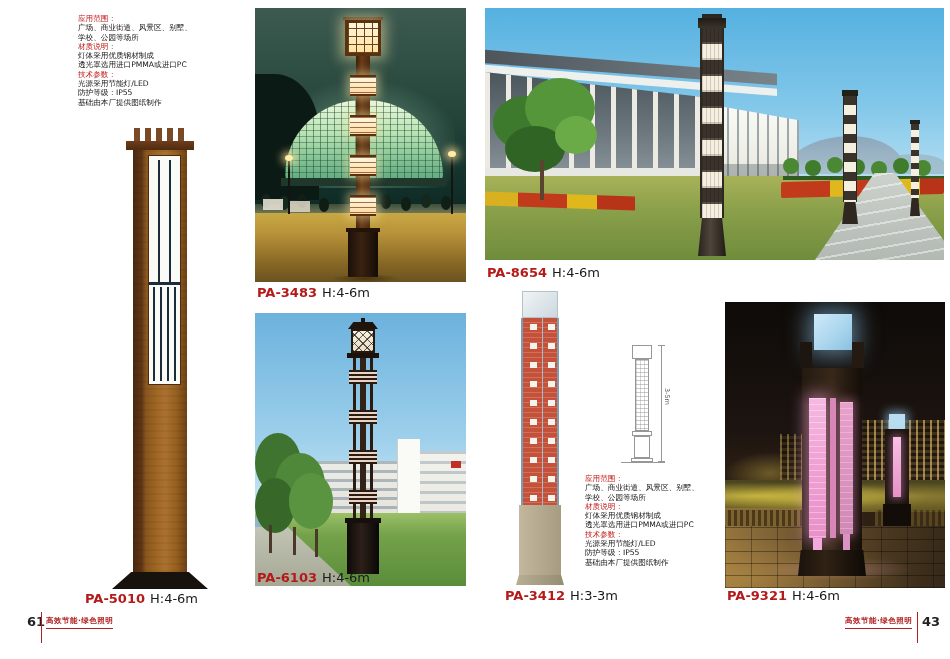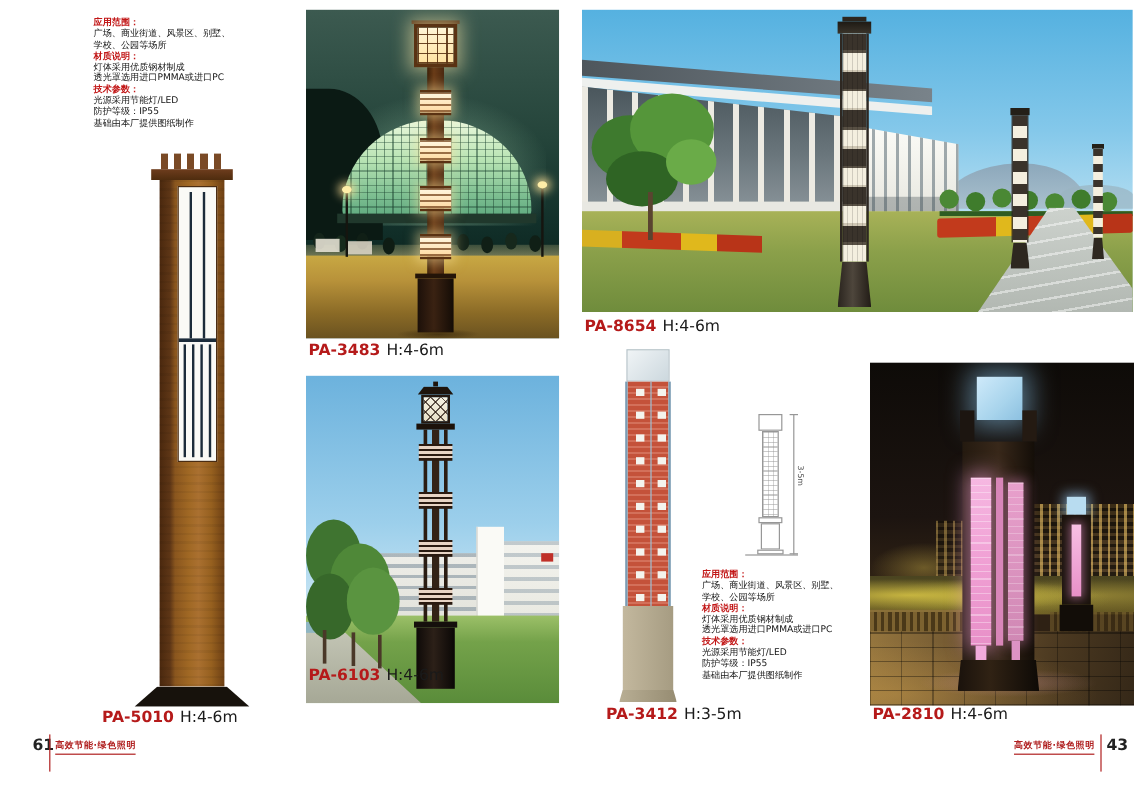--- a/index.html
+++ b/index.html
@@ -15,7 +15,7 @@
 
   
   .info{position:absolute;width:162px;font-size:7.6px;line-height:9.3px;color:#141414}
-  .info .hd{color:#c21717;font-weight:bold}
+  .info .hd{color:#c21717;font-weight:normal}
 
   
   .pagenum{position:absolute;font-size:13px;font-weight:600;color:#222}

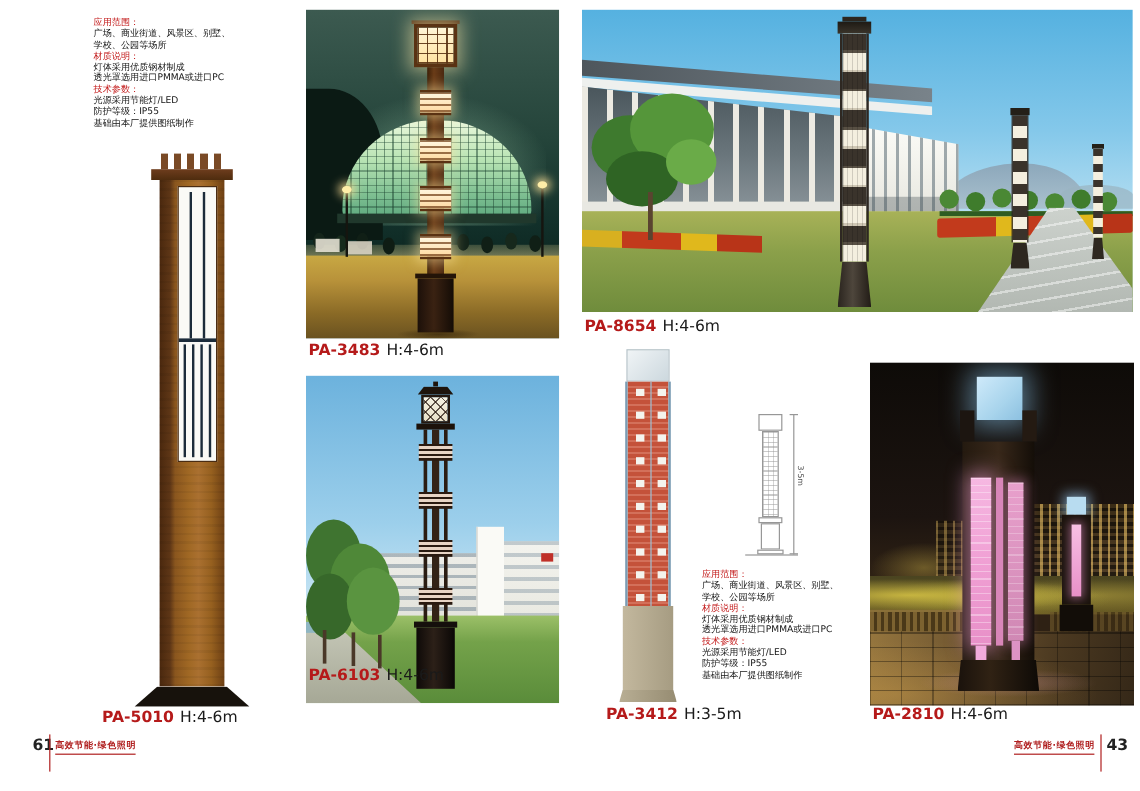--- a/index.html
+++ b/index.html
@@ -135,7 +135,7 @@
       <div class="abs" style="left:0;top:201px;width:32px;height:51px;background:linear-gradient(90deg,#0e0a08,#2c2018 45%,#0a0706)"></div>
     </div>
   </div>
-  <div class="plabel" style="left:257px;top:557px">
+  <div class="plabel" style="left:257px;top:571px">
     <span class="code">PA-6103</span><span class="hval">H:4-6m</span>
   </div>
 

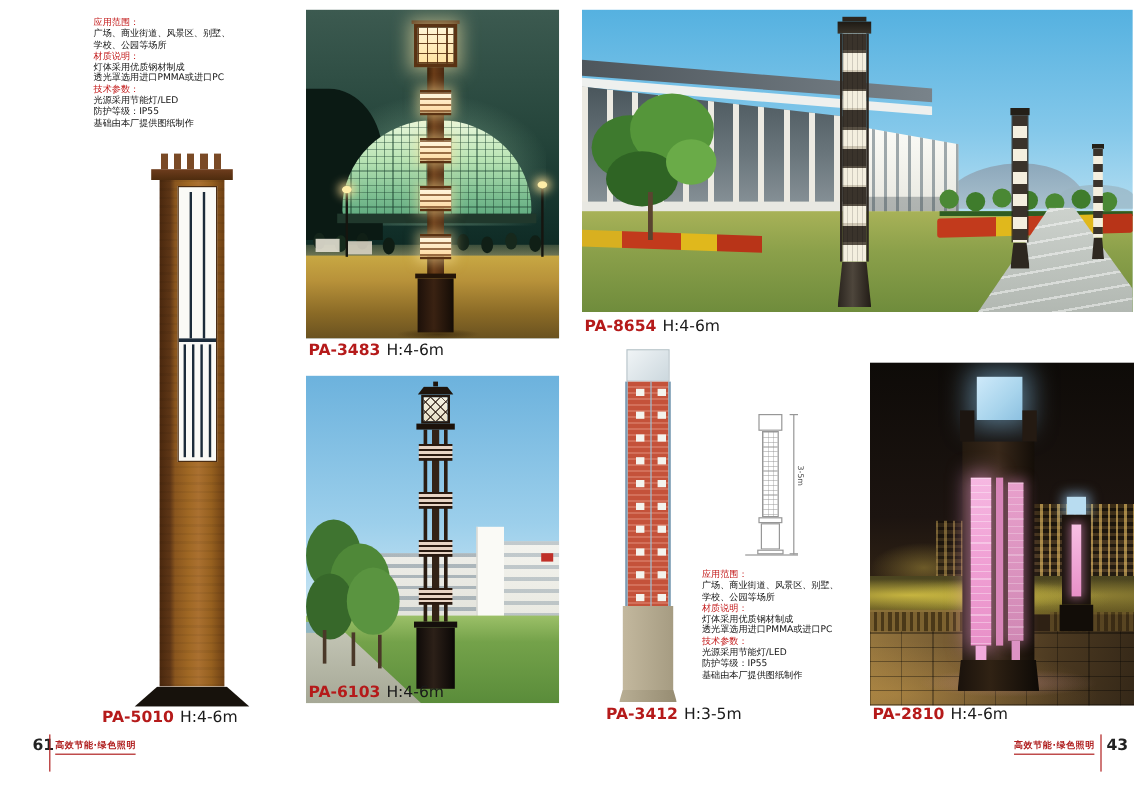--- a/index.html
+++ b/index.html
@@ -194,7 +194,7 @@
     <div class="abs" style="left:11px;top:285px;width:48px;height:10px;background:linear-gradient(90deg,#b8ae94,#968c72);clip-path:polygon(6% 0,94% 0,100% 100%,0 100%)"></div>
   </div>
   <div class="plabel" style="left:505px;top:589px">
-    <span class="code">PA-3412</span><span class="hval">H:3-5m</span>
+    <span class="code">PA-3412</span><span class="hval">H:3-3m</span>
   </div>
 
   <div class="abs" style="left:615px;top:342px;width:62px;height:124px">

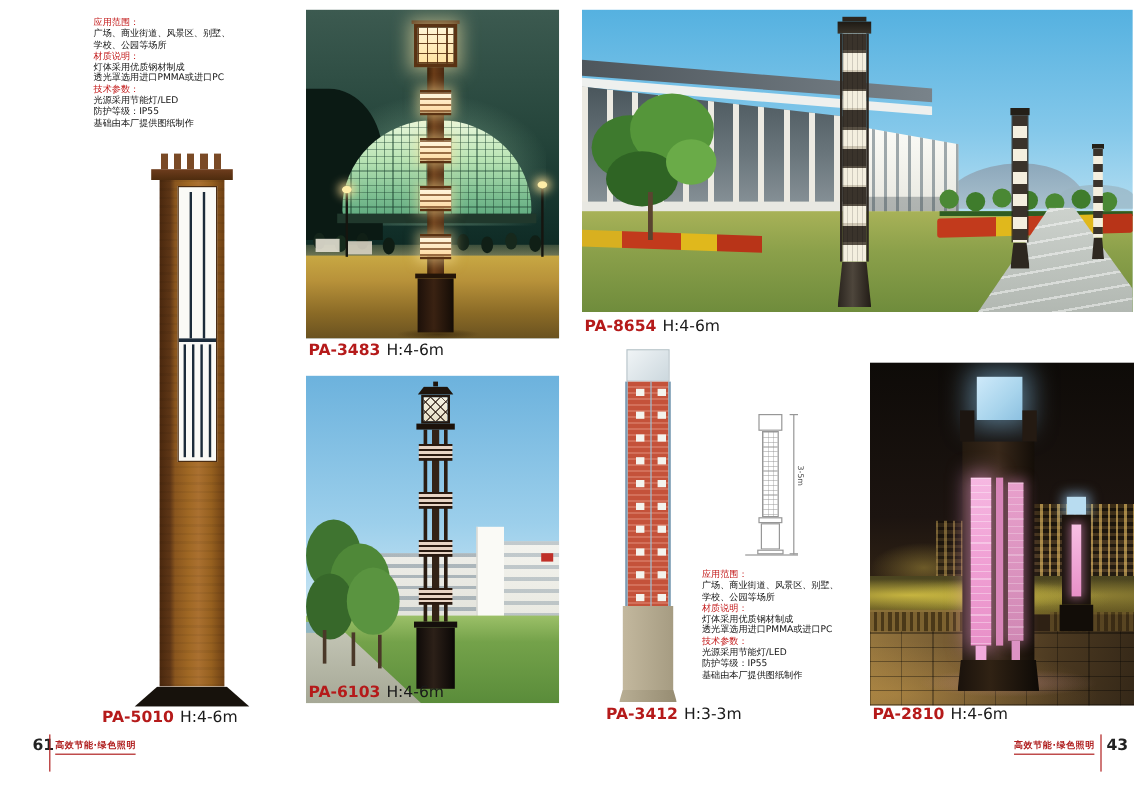--- a/index.html
+++ b/index.html
@@ -255,7 +255,7 @@
     </div>
   </div>
   <div class="plabel" style="left:727px;top:589px">
-    <span class="code">PA-2810</span><span class="hval">H:4-6m</span>
+    <span class="code">PA-9321</span><span class="hval">H:4-6m</span>
   </div>
 
   <div class="pagenum" style="left:27px;top:614px">61</div>

